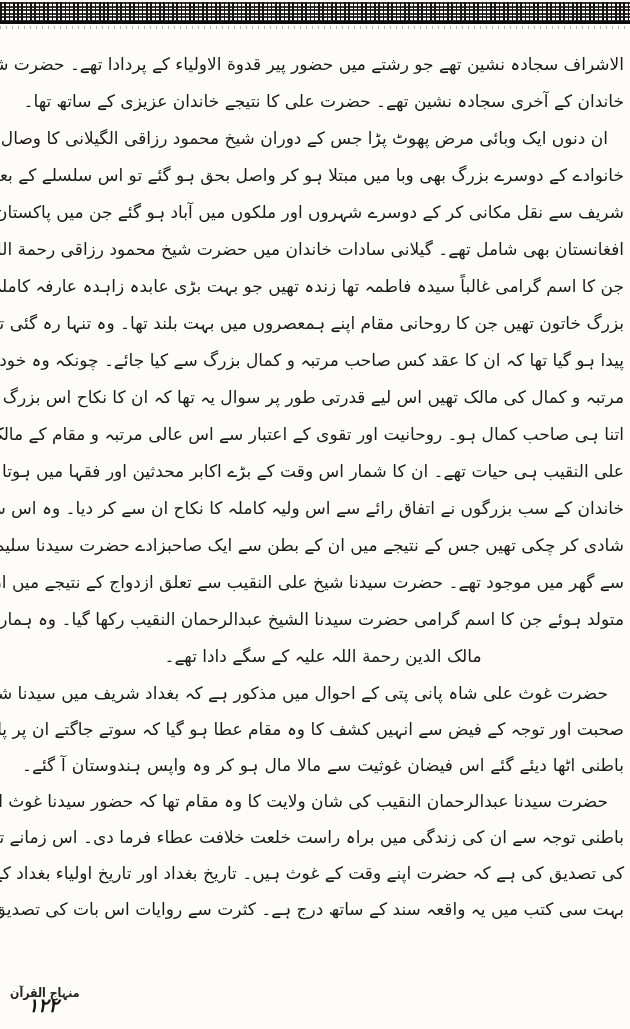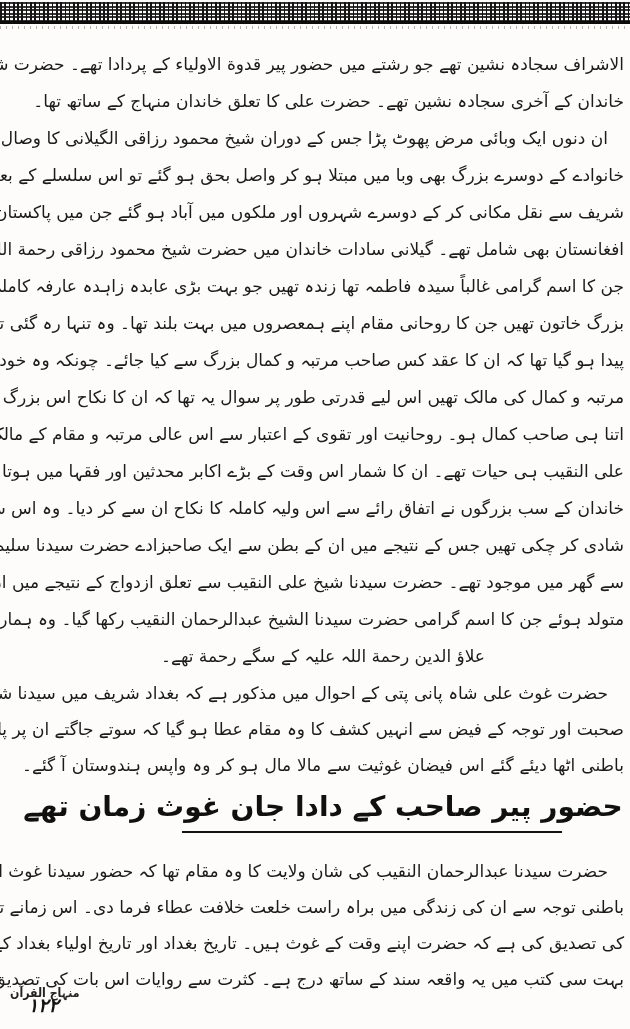--- a/index.html
+++ b/index.html
@@ -79,7 +79,7 @@
 
     <div>
       <div class="ln">الاشراف سجادہ نشین تھے جو رشتے میں حضور پیر قدوة الاولیاء کے پردادا تھے۔ حضرت شیخ محمود رزاقی اس</div>
-      <div class="ln end">خاندان کے آخری سجادہ نشین تھے۔ حضرت علی کا تعلق خاندان منہاج کے ساتھ تھا۔</div>
+      <div class="ln end">خاندان کے آخری سجادہ نشین تھے۔ حضرت علی کا نتیجے خاندان عزیزی کے ساتھ تھا۔</div>
     </div>
 
     <div>

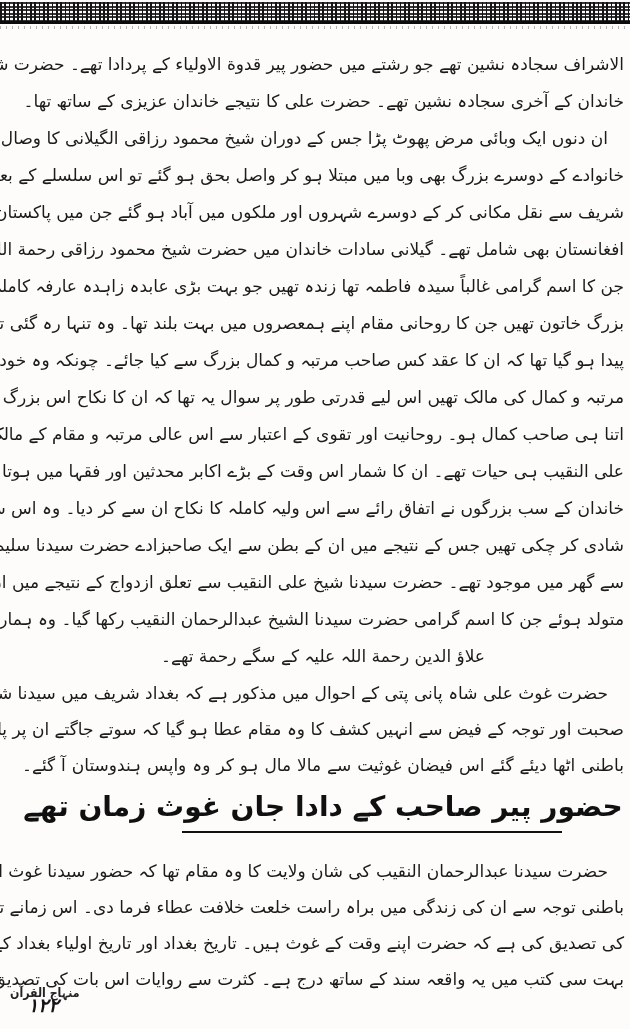--- a/index.html
+++ b/index.html
@@ -97,7 +97,7 @@
       <div class="ln">شادی کر چکی تھیں جس کے نتیجے میں ان کے بطن سے ایک صاحبزادے حضرت سیدنا سلیمان النقیب پہلے</div>
       <div class="ln">سے گھر میں موجود تھے۔ حضرت سیدنا شیخ علی النقیب سے تعلق ازدواج کے نتیجے میں ان کے ہاں ایک فرزند</div>
       <div class="ln">متولد ہوئے جن کا اسم گرامی حضرت سیدنا الشیخ عبدالرحمان النقیب رکھا گیا۔ وہ ہمارے حضور سیدنا طاہر</div>
-      <div class="ln center">علاؤ الدین رحمة اللہ علیہ کے سگے رحمة تھے۔</div>
+      <div class="ln center">مالک الدین رحمة اللہ علیہ کے سگے دادا تھے۔</div>
     </div>
 
     <div>

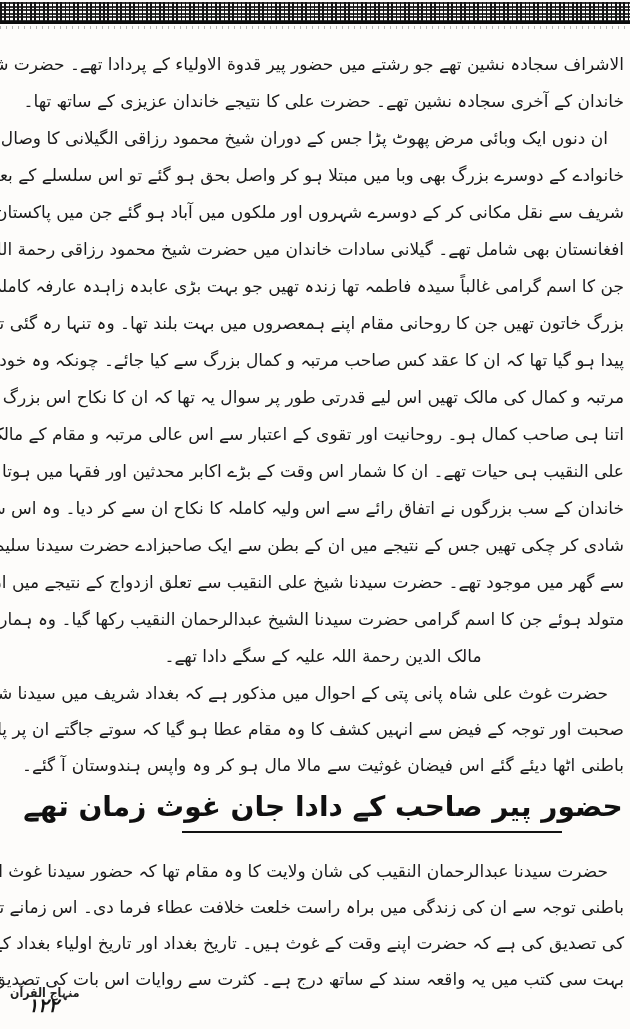--- a/index.html
+++ b/index.html
@@ -106,10 +106,6 @@
       <div class="ln n36">باطنی اٹھا دیئے گئے اس فیضان غوثیت سے مالا مال ہو کر وہ واپس ہندوستان آ گئے۔</div>
     </div>
 
-    <div class="heading-wrap">
-      <div class="heading">حضور پیر صاحب کے دادا جان غوث زمان تھے</div>
-      <div class="heading-underline"></div>
-    </div>
 
     <div>
       <div class="ln n36 indent">حضرت سیدنا عبدالرحمان النقیب کی شان ولایت کا وہ مقام تھا کہ حضور سیدنا غوث الاعظم نے اپنی</div>

